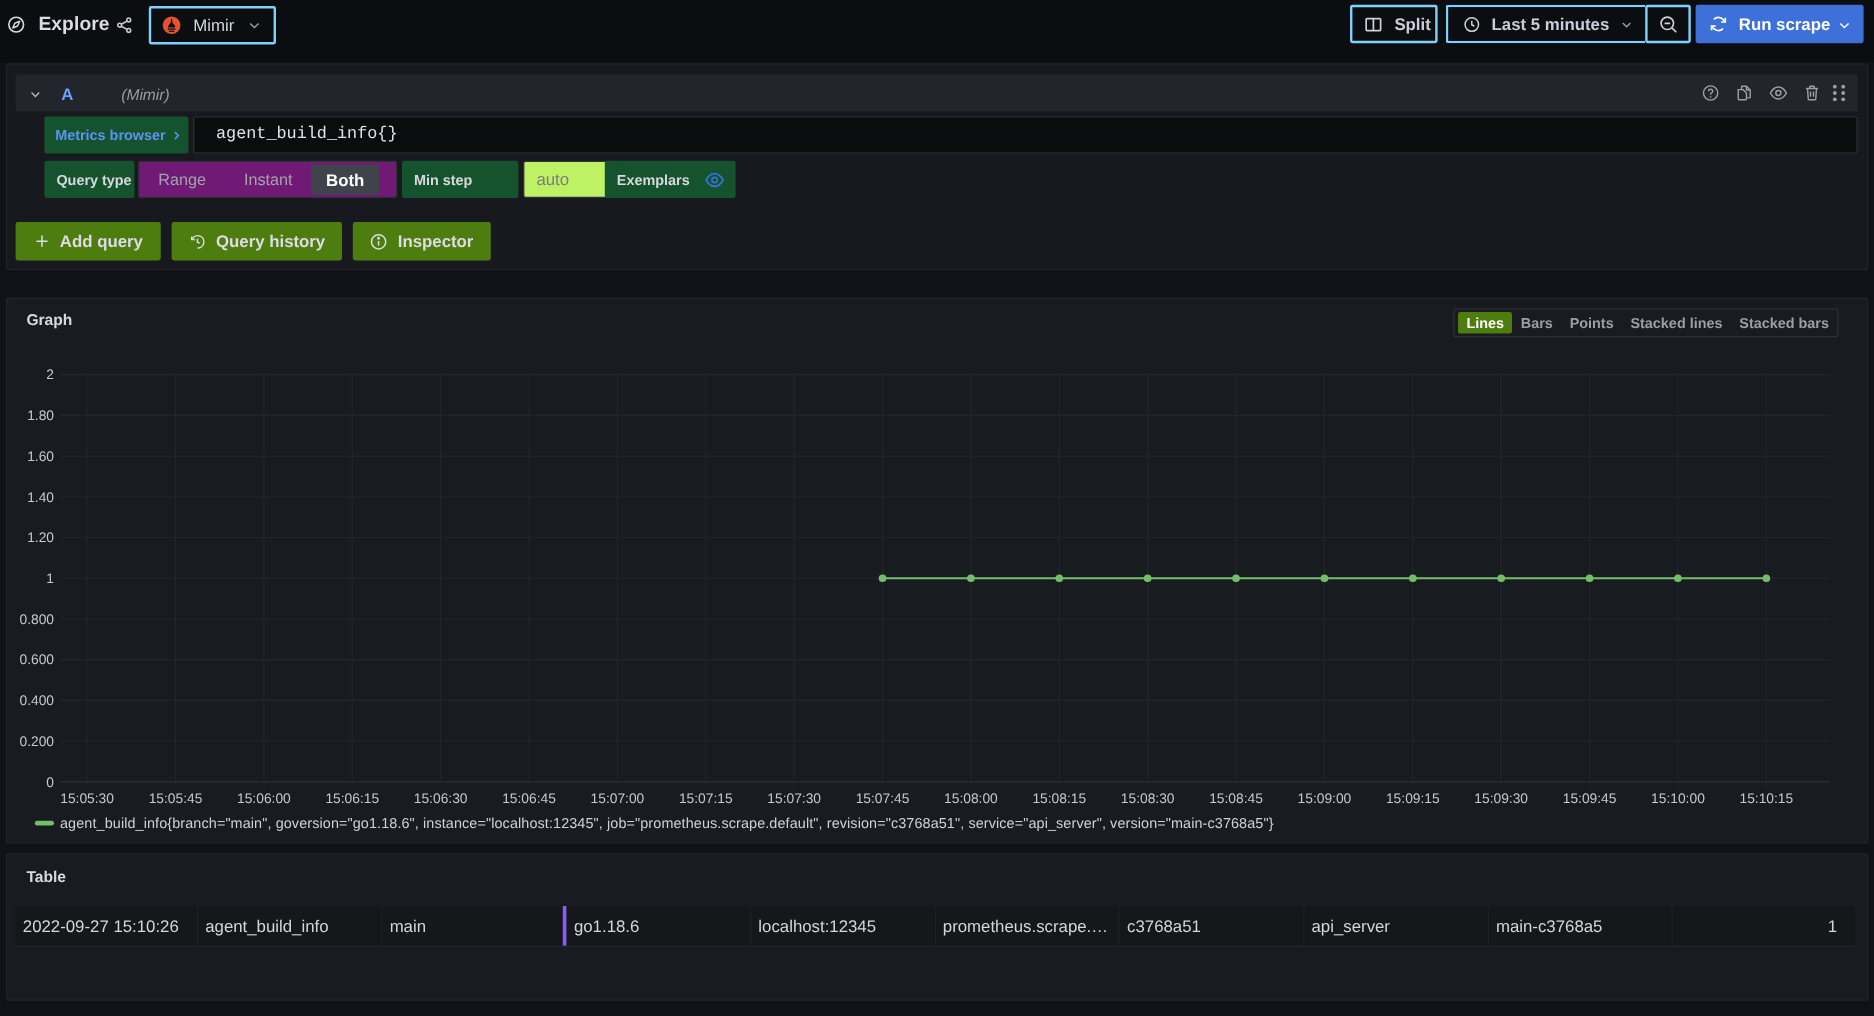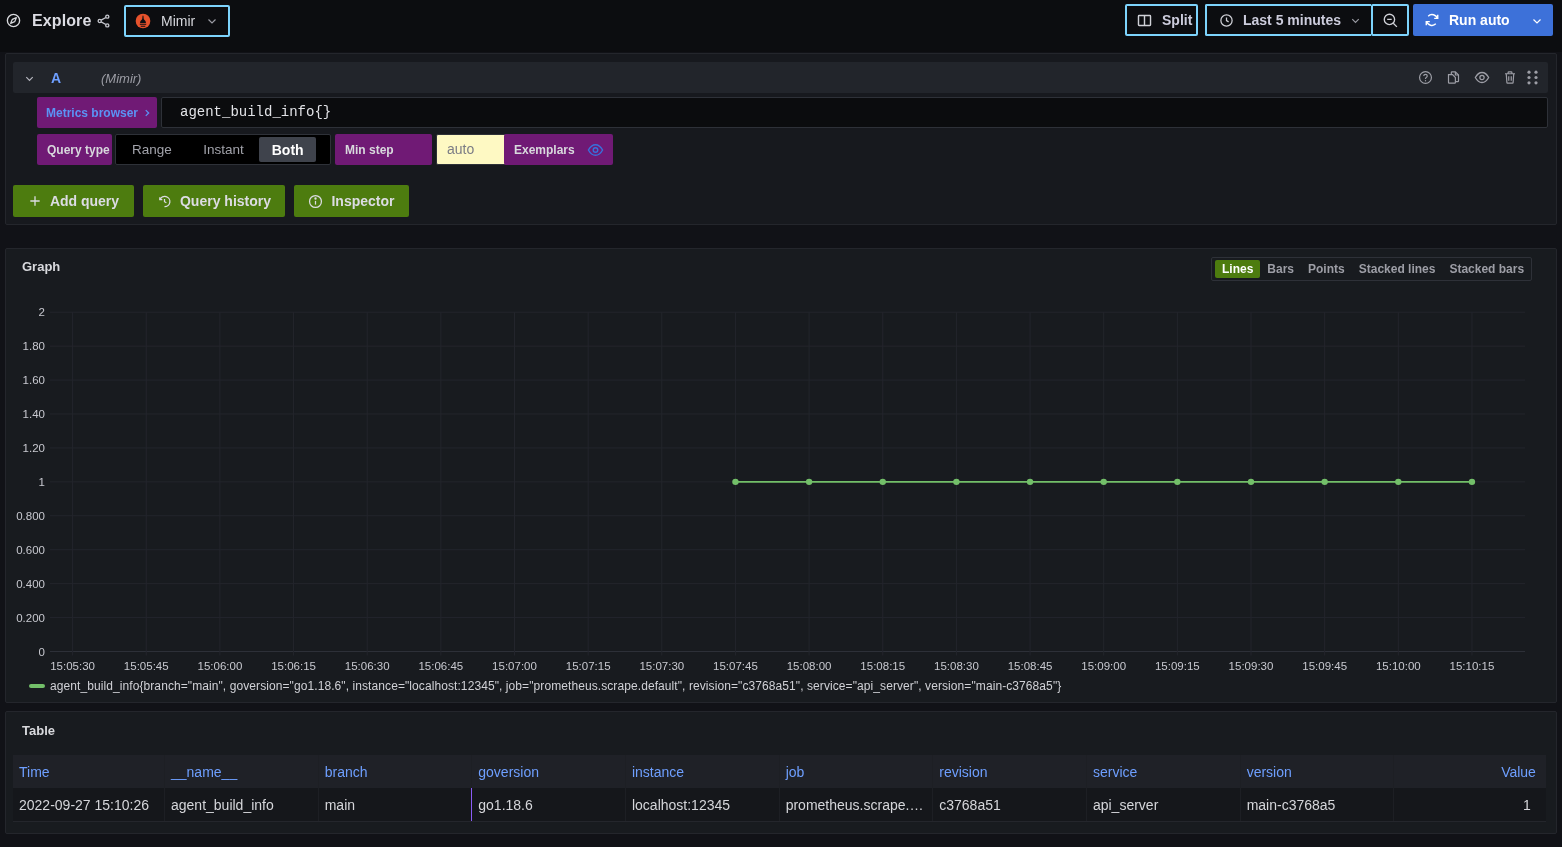--- a/index.html
+++ b/index.html
@@ -78,7 +78,7 @@
     <path d="M20.6 4.2 v5.3 h-5.3"></path>
     <path d="M3.4 19.8 v-5.3 h5.3"></path>
   </svg>
-  <span style="margin-left:9px;color:#fff;font-weight:bold;font-size:14px;">Run auto</span>
+  <span style="margin-left:9px;color:#fff;font-weight:bold;font-size:14px;">Run scrape</span>
   <svg style="position:absolute;right:10px;top:11px" width="12" height="12" viewBox="0 0 24 24" fill="none" stroke="#ffffff" stroke-width="2.4">
       <path d="M5 9 l7 7 7-7"></path>
     </svg>

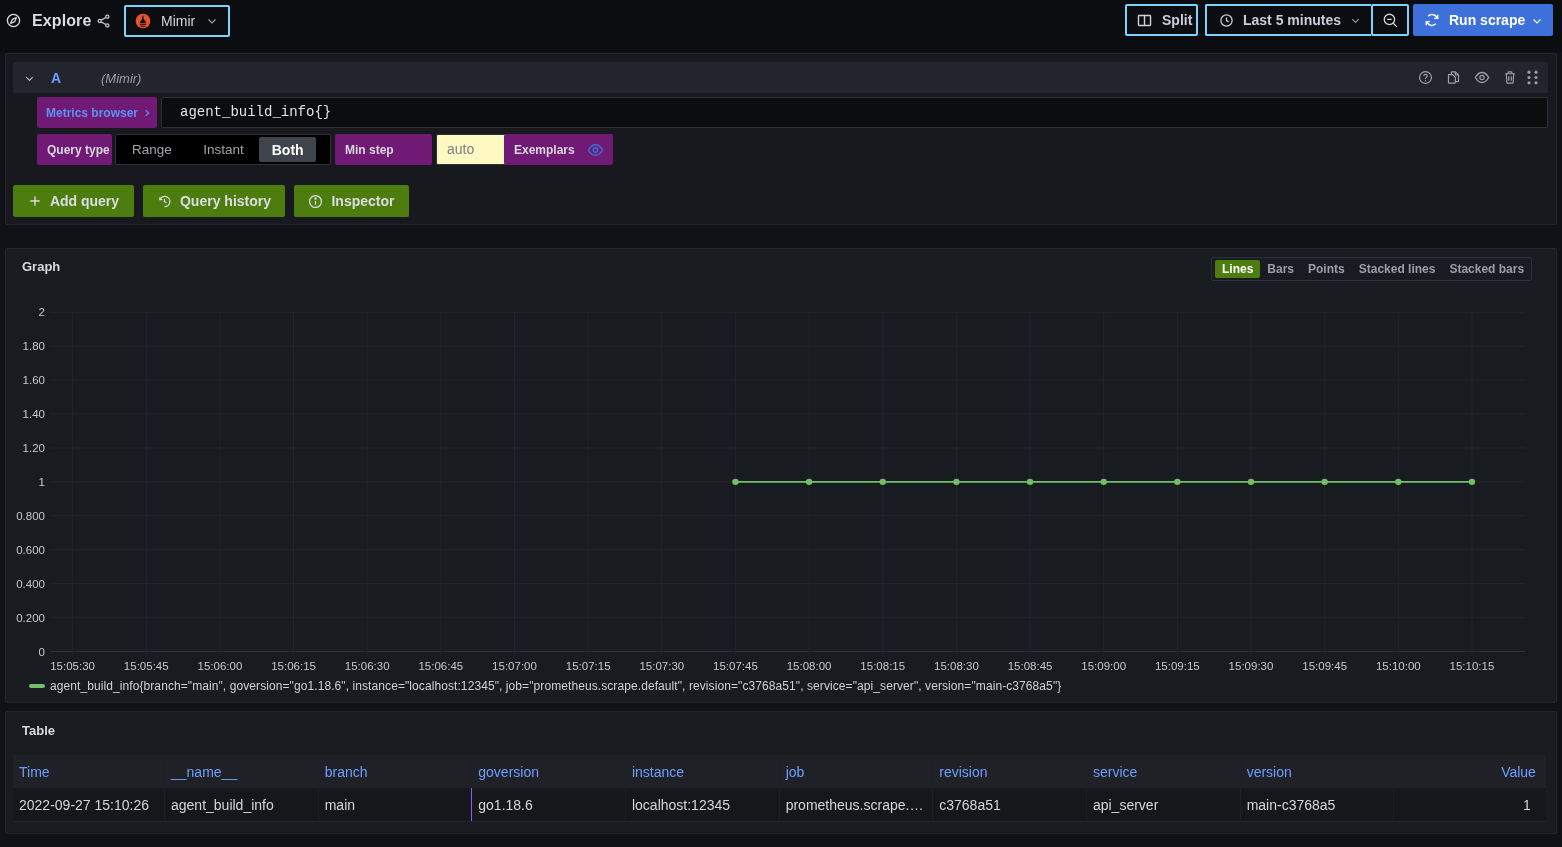--- a/index.html
+++ b/index.html
@@ -9,7 +9,7 @@
 body { position:relative; }
 .topbar { left:0; top:0; width:1562px; height:52px; background:#0c0d10; }
 .panel { background:#181b1f; border:1px solid #24262c; border-radius:2px; }
-.chip { background:#701a75; border-radius:2px; color:#d8d9dd; font-weight:bold;
+.chip { background:#14532d; border-radius:2px; color:#d8d9dd; font-weight:bold;
   font-size:12px; display:flex; align-items:center; white-space:nowrap; }
 .btn2 { background:#4d7c0f; border-radius:2px; color:#dcdce3; font-weight:500;
   font-size:14px; display:flex; align-items:center; justify-content:center; white-space:nowrap; }

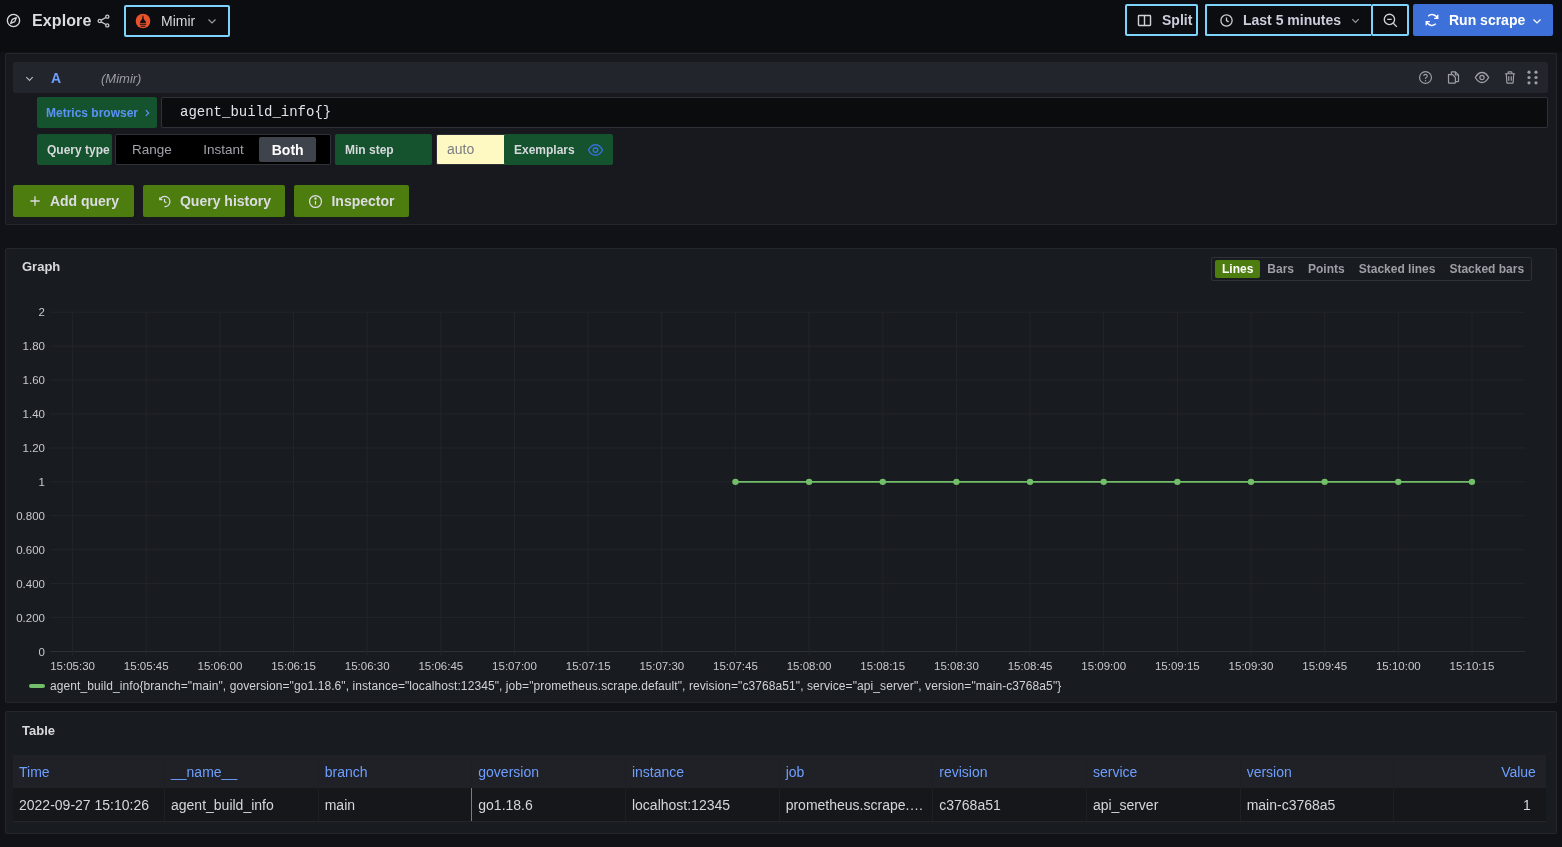--- a/index.html
+++ b/index.html
@@ -133,7 +133,7 @@
 <div class="abs chip" style="left:37px;top:134px;width:75px;height:31px;">
     <span style="margin-left:10px">Query type</span>
   </div>
-<div class="abs" style="left:115px;top:134px;width:216px;height:31px;background:#000000;border:1px solid #2e3138;border-radius:2px;display:flex;align-items:center;justify-content:flex-end;">
+<div class="abs" style="left:115px;top:134px;width:216px;height:31px;background:#701a75;border:1px solid #2e3138;border-radius:2px;display:flex;align-items:center;justify-content:flex-end;">
   <div style="width:76px;text-align:center;color:#a2a3ab;font-size:13.5px;">Range</div>
   <div style="width:76px;text-align:center;color:#a2a3ab;font-size:13.5px;">Instant</div>
   <div style="width:60px;height:25px;margin-right:14px;background:#3f434c;border-radius:2px;color:#fff;font-weight:bold;font-size:14px;display:flex;align-items:center;justify-content:center;">Both</div>

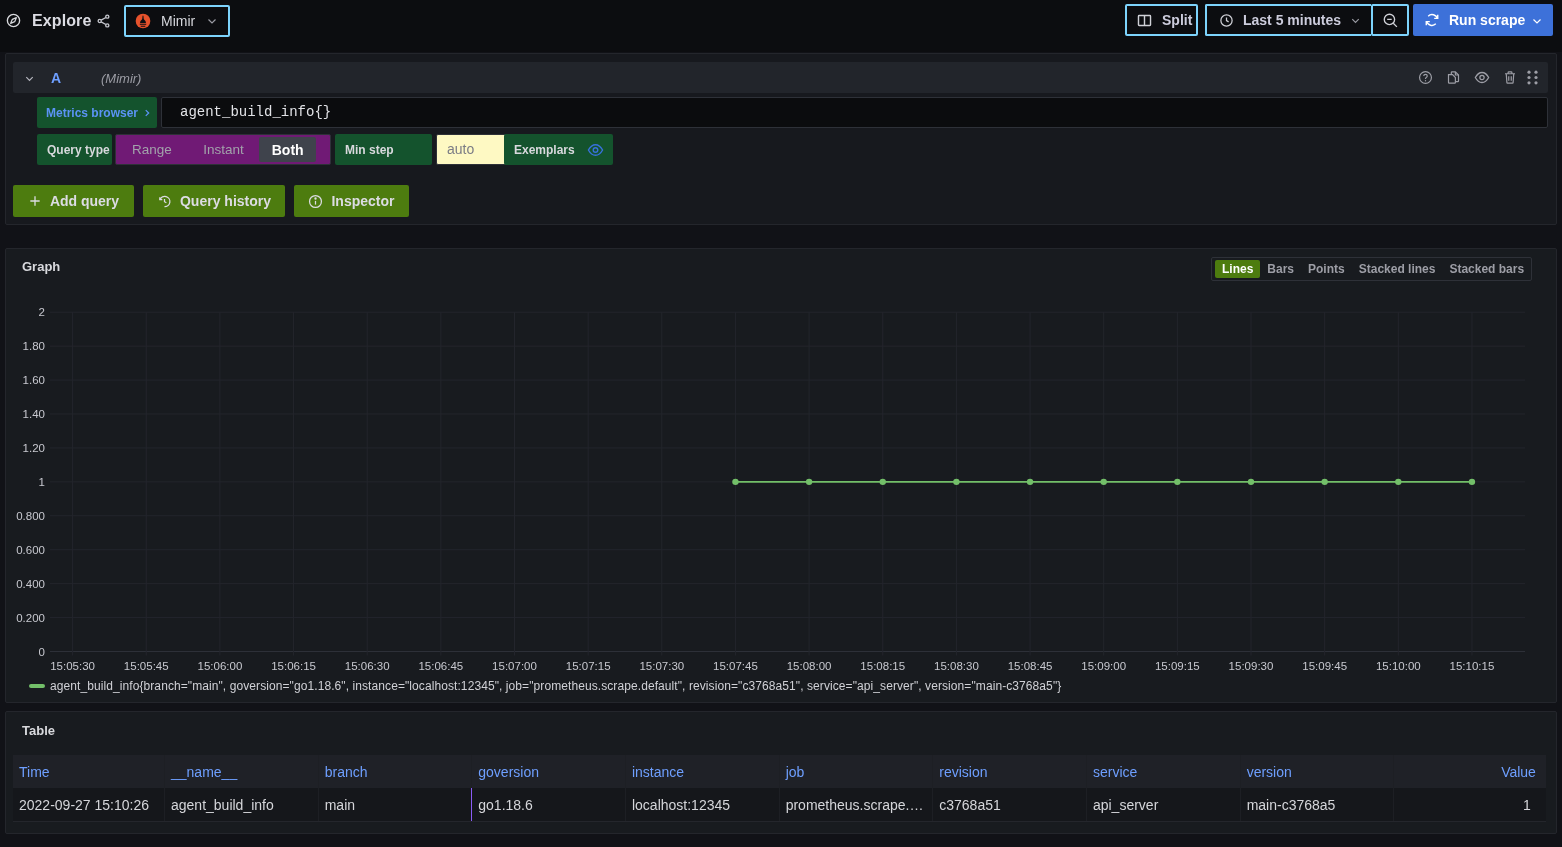--- a/index.html
+++ b/index.html
@@ -146,7 +146,7 @@
       <circle cx="12" cy="7.5" r="0.8" fill="#8e8f97"></circle>
   </svg>
 </div>
-<div class="abs" style="left:436px;top:134px;width:84px;height:31px;background:#fef9c3;border:1px solid #2e3138;border-radius:2px;">
+<div class="abs" style="left:436px;top:134px;width:84px;height:31px;background:#bef264;border:1px solid #2e3138;border-radius:2px;">
   <div style="margin-left:10px;margin-top:6px;font-size:14px;color:#7b7c85;">auto</div>
 </div>
 <div class="abs chip" style="left:504px;top:134px;width:109px;height:31px;">

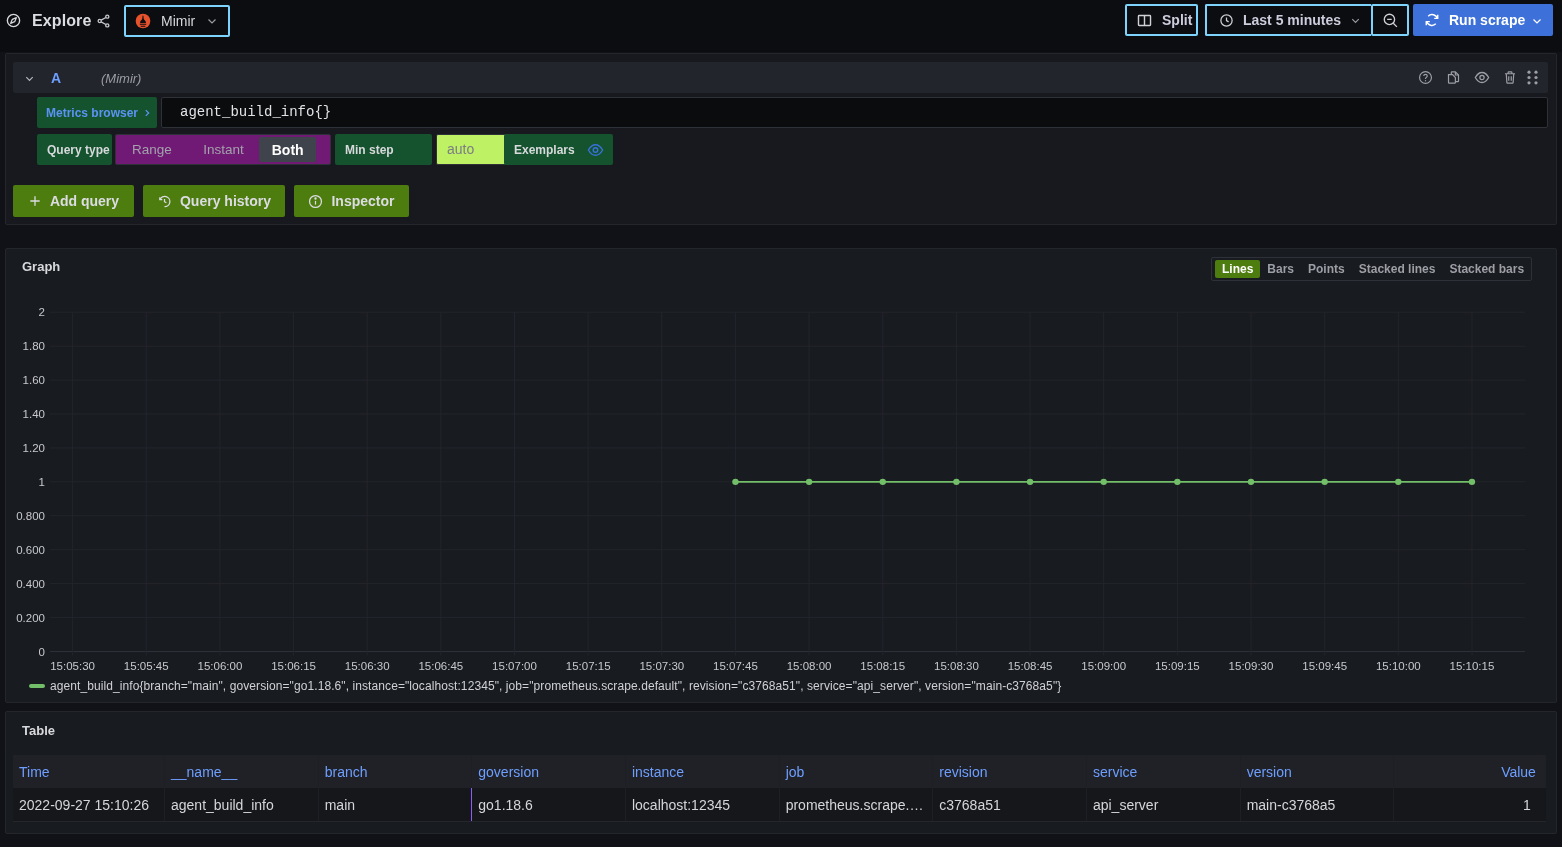--- a/index.html
+++ b/index.html
@@ -274,18 +274,6 @@
 <div class="abs panel" style="left:5px;top:711px;width:1552px;height:123px;"></div>
 <div class="abs" style="left:22px;top:723px;font-size:13px;font-weight:bold;color:#d8d9dd;">Table</div>
 <div class="abs" style="left:13px;top:755px;width:1533px;">
-  <div style="display:flex;height:33px;background:#1f2127;color:#6e9fff;font-size:14px;">
-      <div style="width:152px;display:flex;align-items:center;overflow:hidden;white-space:nowrap;border-right:1px solid #1d1f24;padding-left:6px;">Time</div>
-      <div style="width:153.7px;display:flex;align-items:center;overflow:hidden;white-space:nowrap;border-right:1px solid #1d1f24;padding-left:6px;">__name__</div>
-      <div style="width:153.6px;display:flex;align-items:center;overflow:hidden;white-space:nowrap;border-right:1px solid #1d1f24;padding-left:6px;">branch</div>
-      <div style="width:153.7px;display:flex;align-items:center;overflow:hidden;white-space:nowrap;border-right:1px solid #1d1f24;padding-left:6px;">goversion</div>
-      <div style="width:153.7px;display:flex;align-items:center;overflow:hidden;white-space:nowrap;border-right:1px solid #1d1f24;padding-left:6px;">instance</div>
-      <div style="width:153.6px;display:flex;align-items:center;overflow:hidden;white-space:nowrap;border-right:1px solid #1d1f24;padding-left:6px;">job</div>
-      <div style="width:153.7px;display:flex;align-items:center;overflow:hidden;white-space:nowrap;border-right:1px solid #1d1f24;padding-left:6px;">revision</div>
-      <div style="width:153.7px;display:flex;align-items:center;overflow:hidden;white-space:nowrap;border-right:1px solid #1d1f24;padding-left:6px;">service</div>
-      <div style="width:153.6px;display:flex;align-items:center;overflow:hidden;white-space:nowrap;border-right:1px solid #1d1f24;padding-left:6px;">version</div>
-      <div style="width:151.7px;display:flex;align-items:center;overflow:hidden;white-space:nowrap;justify-content:flex-end;padding-right:10px;">Value</div>
-    </div>
   <div style="display:flex;height:34px;color:#d5d6da;font-size:14px;border-bottom:1px solid #24262c;background:#15171b;">
       <div style="width:152px;display:flex;align-items:center;overflow:hidden;white-space:nowrap;border-right:1px solid #1d1f24;padding-left:6px;">2022-09-27 15:10:26</div>
       <div style="width:153.7px;display:flex;align-items:center;overflow:hidden;white-space:nowrap;border-right:1px solid #1d1f24;padding-left:6px;">agent_build_info</div>

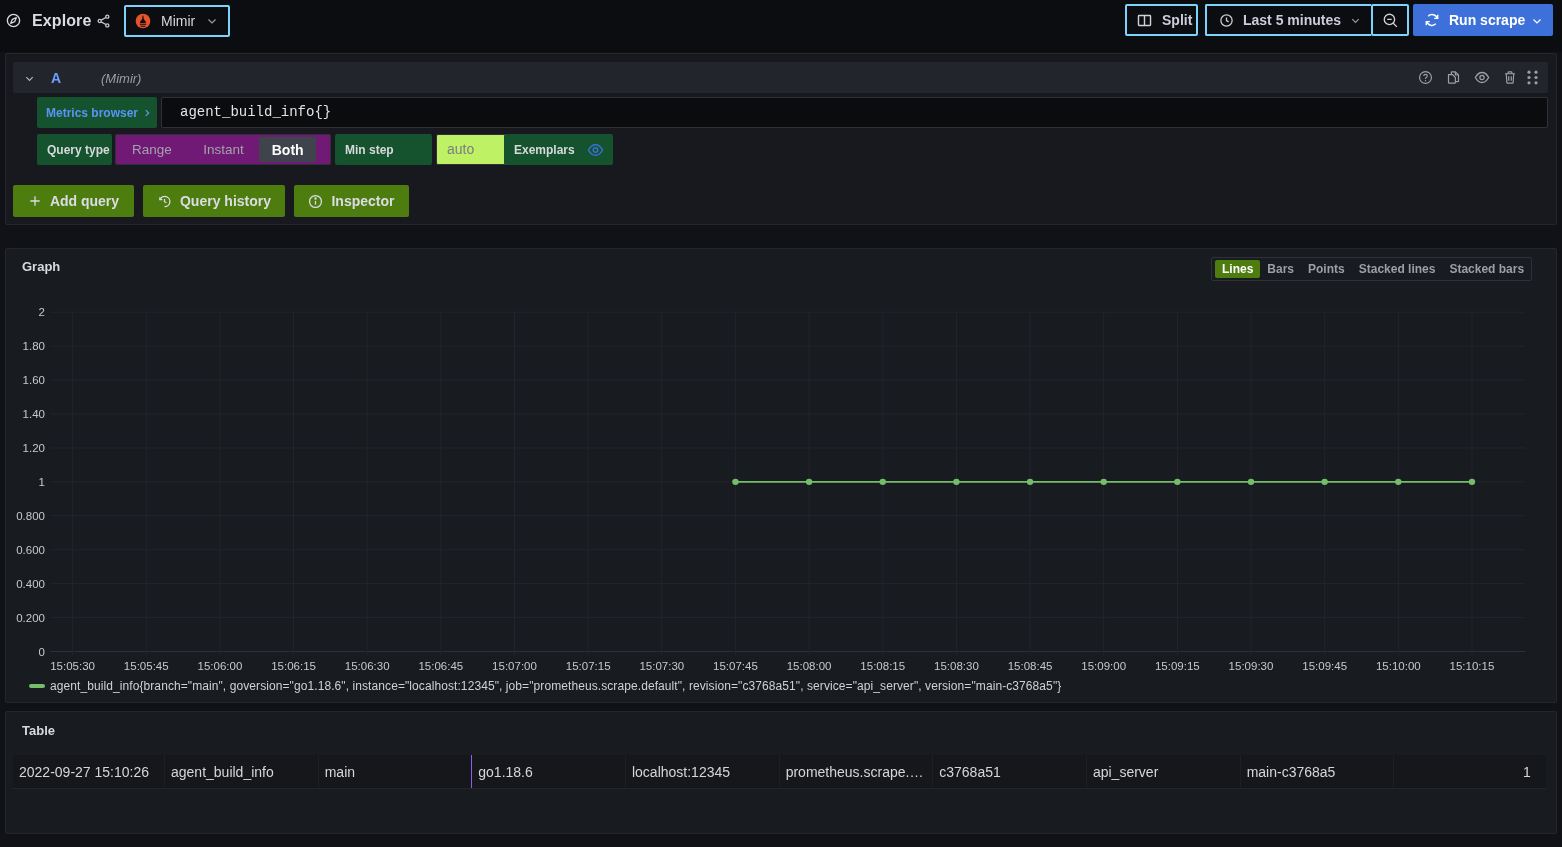--- a/index.html
+++ b/index.html
@@ -277,7 +277,7 @@
   <div style="display:flex;height:34px;color:#d5d6da;font-size:14px;border-bottom:1px solid #24262c;background:#15171b;">
       <div style="width:152px;display:flex;align-items:center;overflow:hidden;white-space:nowrap;border-right:1px solid #1d1f24;padding-left:6px;">2022-09-27 15:10:26</div>
       <div style="width:153.7px;display:flex;align-items:center;overflow:hidden;white-space:nowrap;border-right:1px solid #1d1f24;padding-left:6px;">agent_build_info</div>
-      <div style="width:153.6px;display:flex;align-items:center;overflow:hidden;white-space:nowrap;border-right:1px solid #8b5cf6;padding-left:6px;text-align:center;">main</div>
+      <div style="width:153.6px;display:flex;align-items:center;overflow:hidden;white-space:nowrap;border-right:3px solid #8b5cf6;padding-left:6px;text-align:center;">main</div>
       <div style="width:153.7px;display:flex;align-items:center;overflow:hidden;white-space:nowrap;border-right:1px solid #1d1f24;padding-left:6px;">go1.18.6</div>
       <div style="width:153.7px;display:flex;align-items:center;overflow:hidden;white-space:nowrap;border-right:1px solid #1d1f24;padding-left:6px;">localhost:12345</div>
       <div style="width:153.6px;display:flex;align-items:center;overflow:hidden;white-space:nowrap;border-right:1px solid #1d1f24;padding-left:6px;">prometheus.scrape.…</div>

